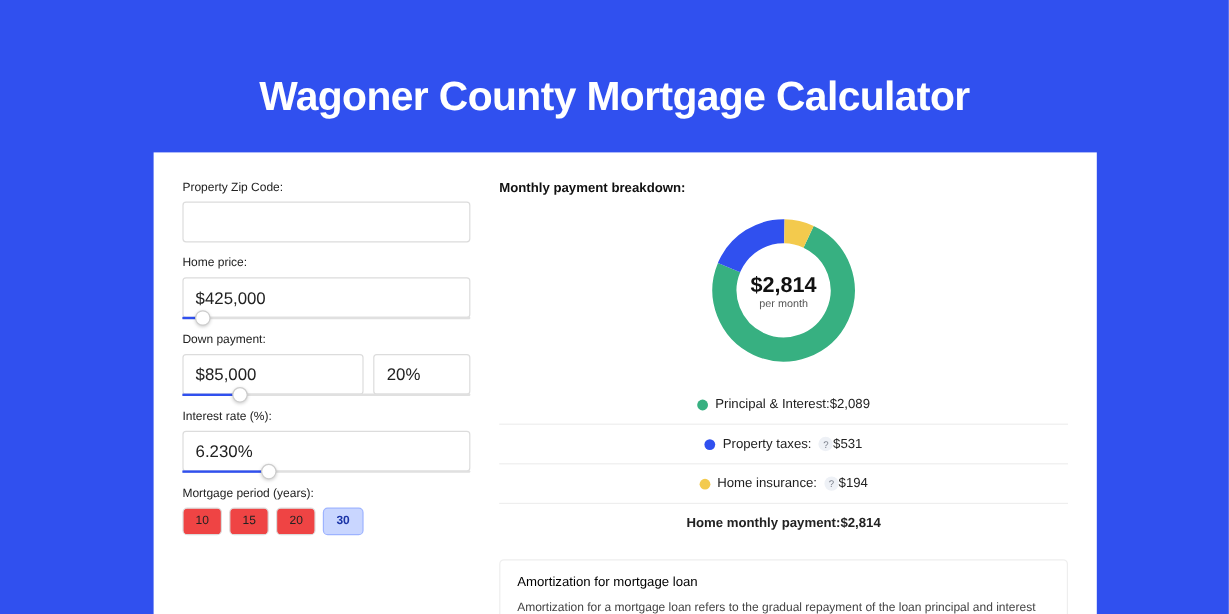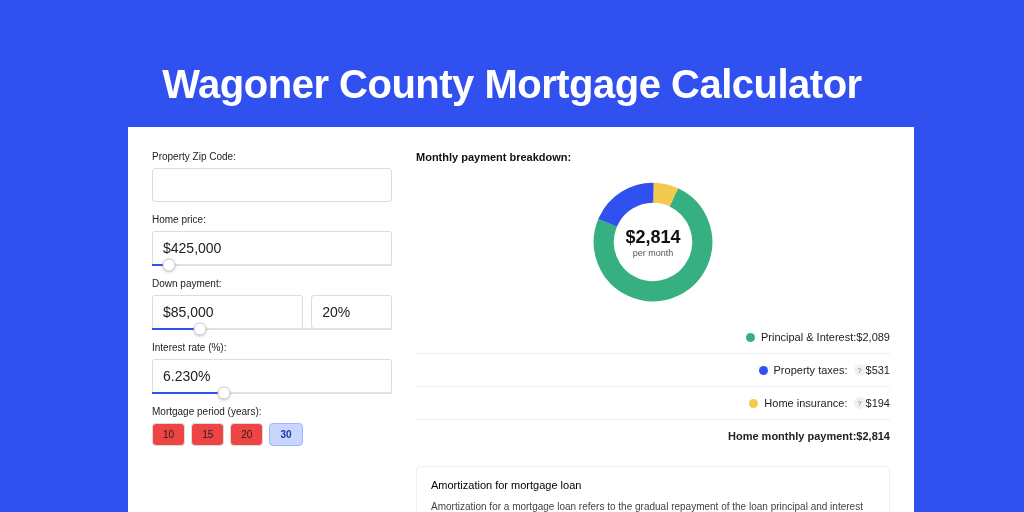--- a/index.html
+++ b/index.html
@@ -14,7 +14,7 @@
   .hero-title {
     color: #fff;
     font-weight: 800;
-    font-size: 40px;
+    font-size: 34px;
     text-align: center;
     padding-top: 62px;
     letter-spacing: -0.5px;

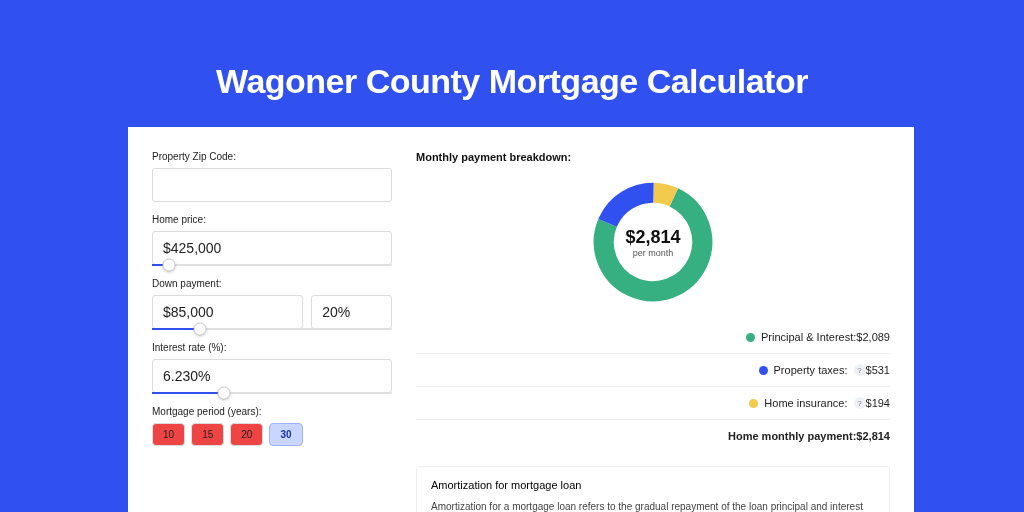--- a/index.html
+++ b/index.html
@@ -92,7 +92,7 @@
   .donut .amount { font-weight:800; font-size:18px; color:#111; }
   .donut .per { font-size:9px; color:#555; }
   .rows .row {
-    display:flex; align-items:center; justify-content:flex-end;
+    display:flex; align-items:center; justify-content:center;
     padding:10px 0; border-top:1px solid #eee;
     font-size:11px; color:#222;
   }

